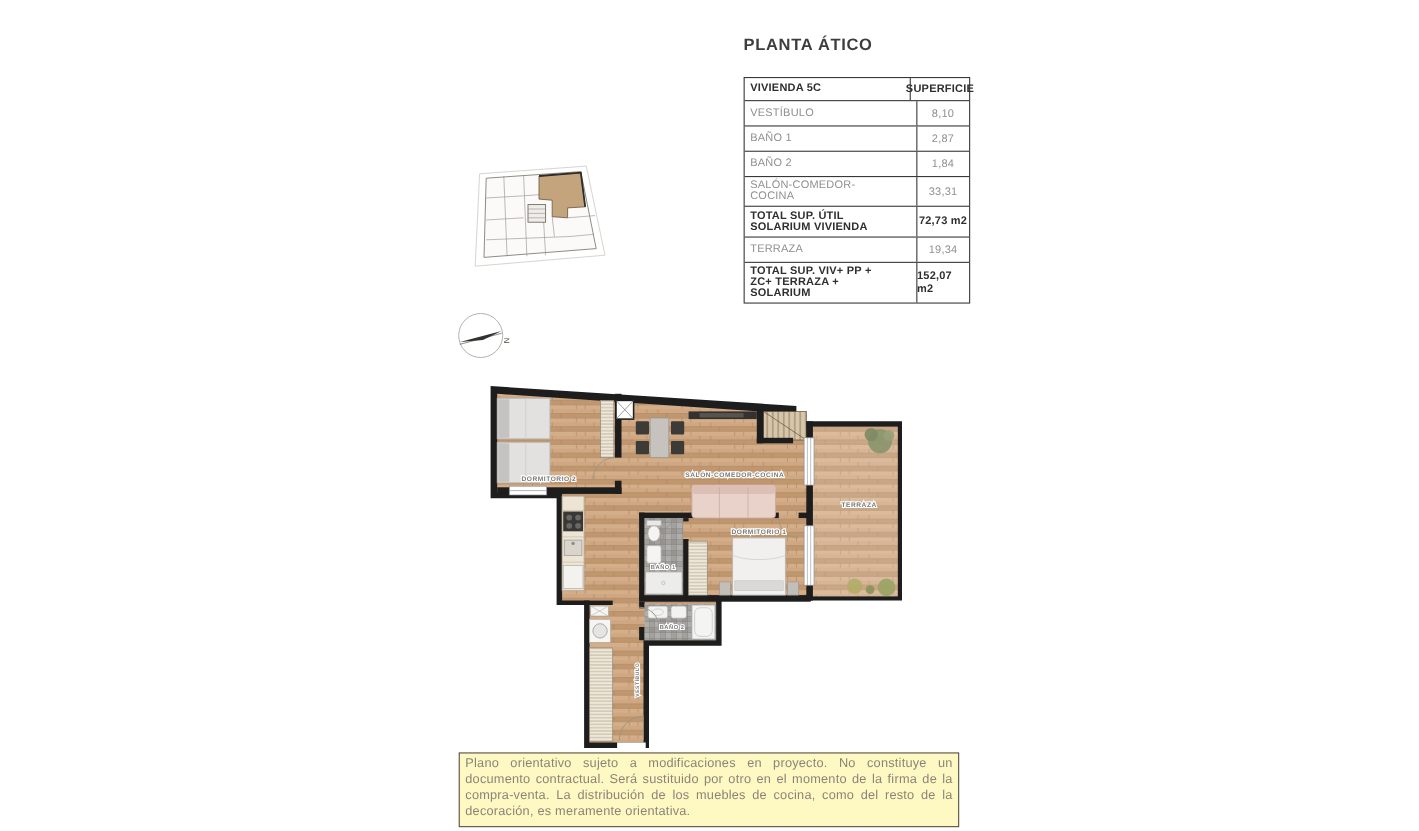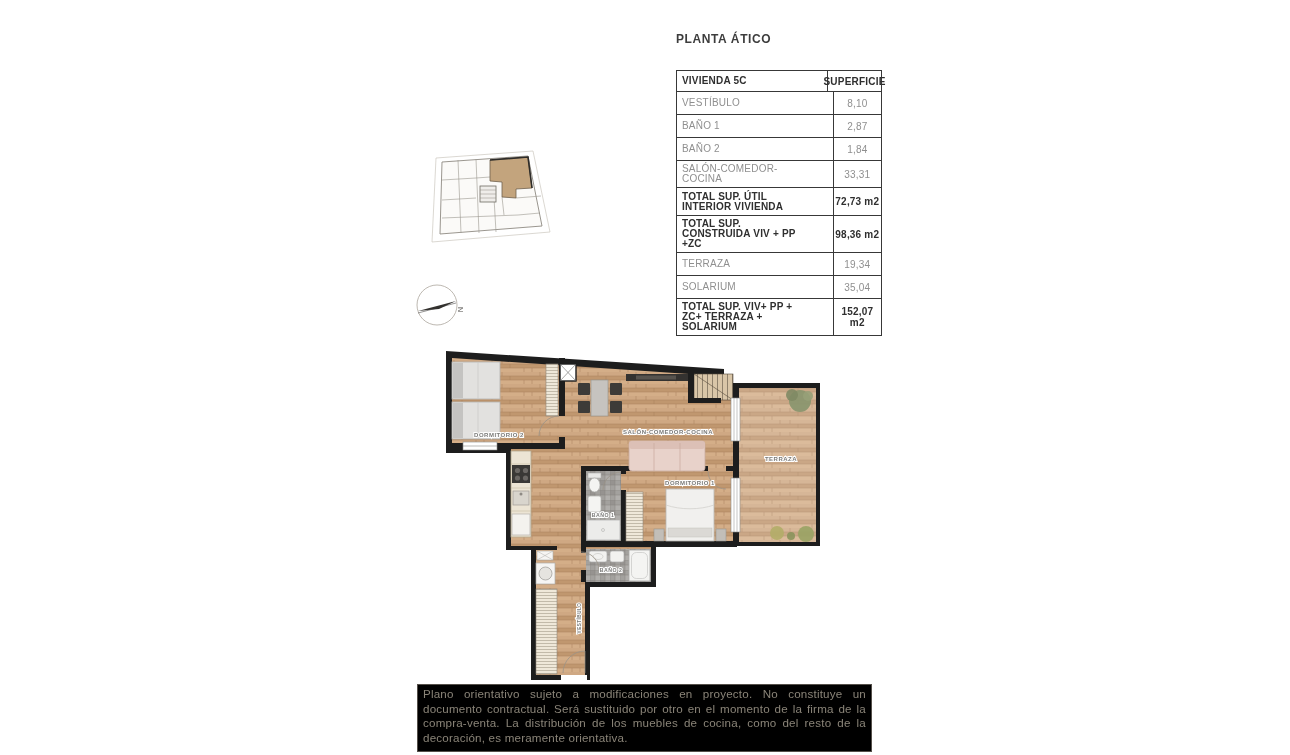--- a/index.html
+++ b/index.html
@@ -8,7 +8,7 @@
   .abs{position:absolute;}
 
   
-  .plan-title{left:676px;top:32px;font-size:12px;font-weight:bold;color:#3d3d3d;
+  .plan-title{left:676px;top:32px;font-size:15px;font-weight:bold;color:#3d3d3d;
               letter-spacing:.6px;}
 
   

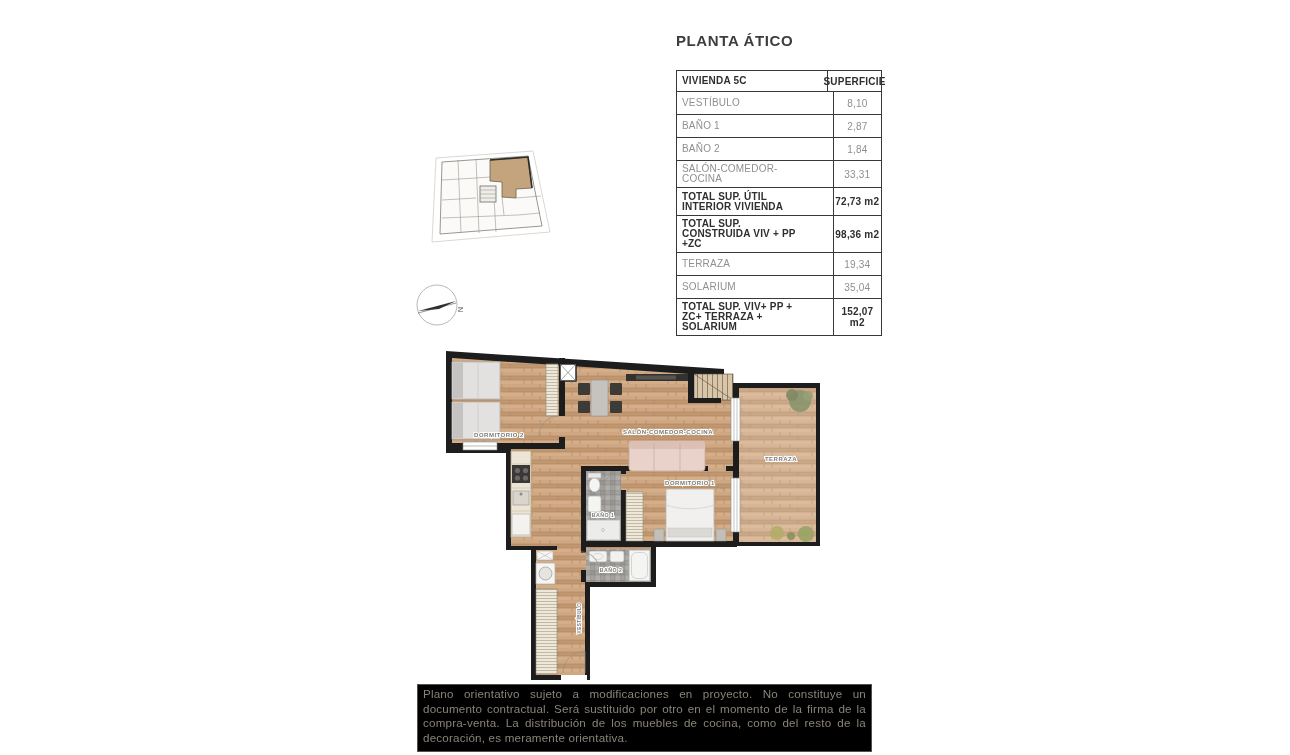--- a/index.html
+++ b/index.html
@@ -19,7 +19,7 @@
   .tcell{box-sizing:border-box;display:flex;align-items:center;font-size:10px;
          color:#8f8f8f;letter-spacing:.2px;}
   .tcell.lbl{width:137px;padding:3px 5px;min-height:22px;line-height:10px;}
-  .tcell.val{width:54px;border-left:1.4px solid #383838;justify-content:center;text-align:center;margin-left:32px;}
+  .tcell.val{width:54px;border-left:1.4px solid #383838;justify-content:center;text-align:left;margin-left:32px;}
   .trow.head .tcell, .trow.bold .tcell{font-weight:bold;color:#2f2f2f;}
   .trow.head .tcell.lbl{min-height:20px;}
   .trow.bold .tcell.lbl{min-height:27px;}

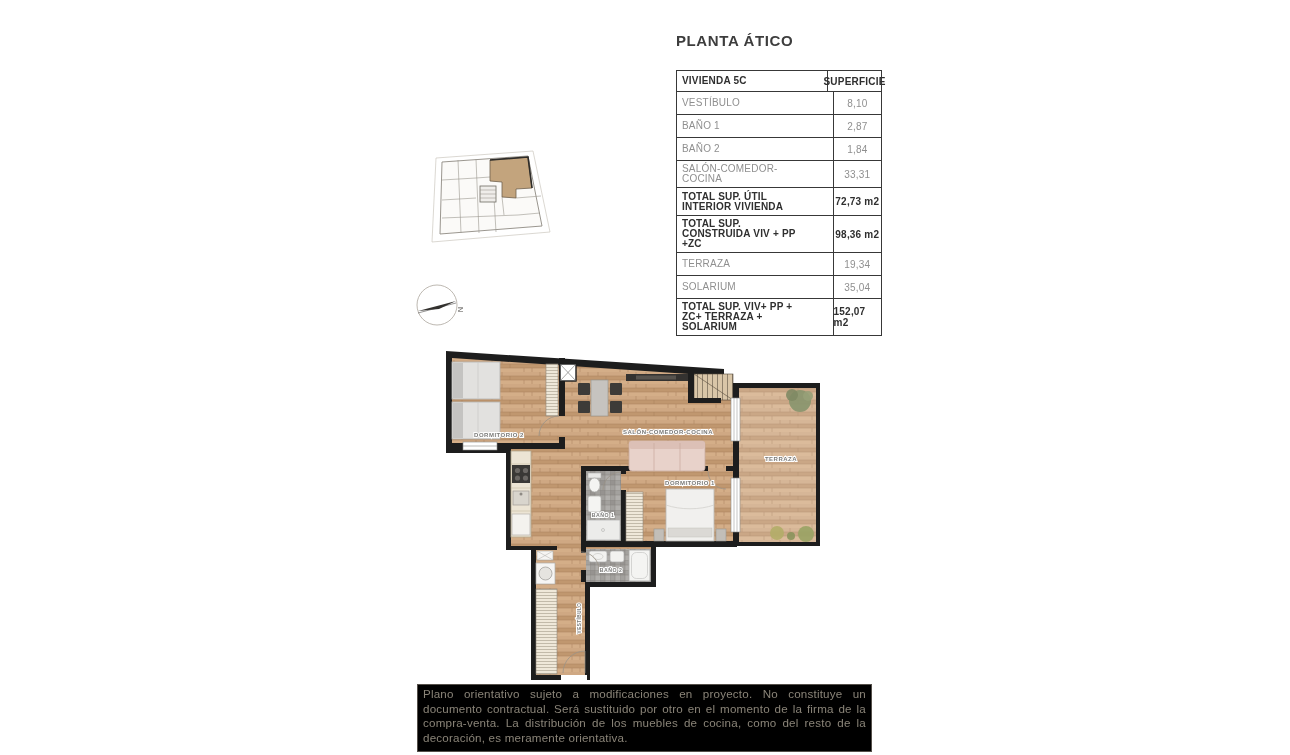--- a/index.html
+++ b/index.html
@@ -62,7 +62,7 @@
       <div class="tcell val">33,31</div>
     </div>
     <div class="trow bold">
-      <div class="tcell lbl">TOTAL SUP. ÚTIL INTERIOR VIVIENDA</div>
+      <div class="tcell lbl">TOTAL SUP. ÚTIL SOLARIUM VIVIENDA</div>
       <div class="tcell val">72,73 m2</div>
     </div>
     <div class="trow bold">

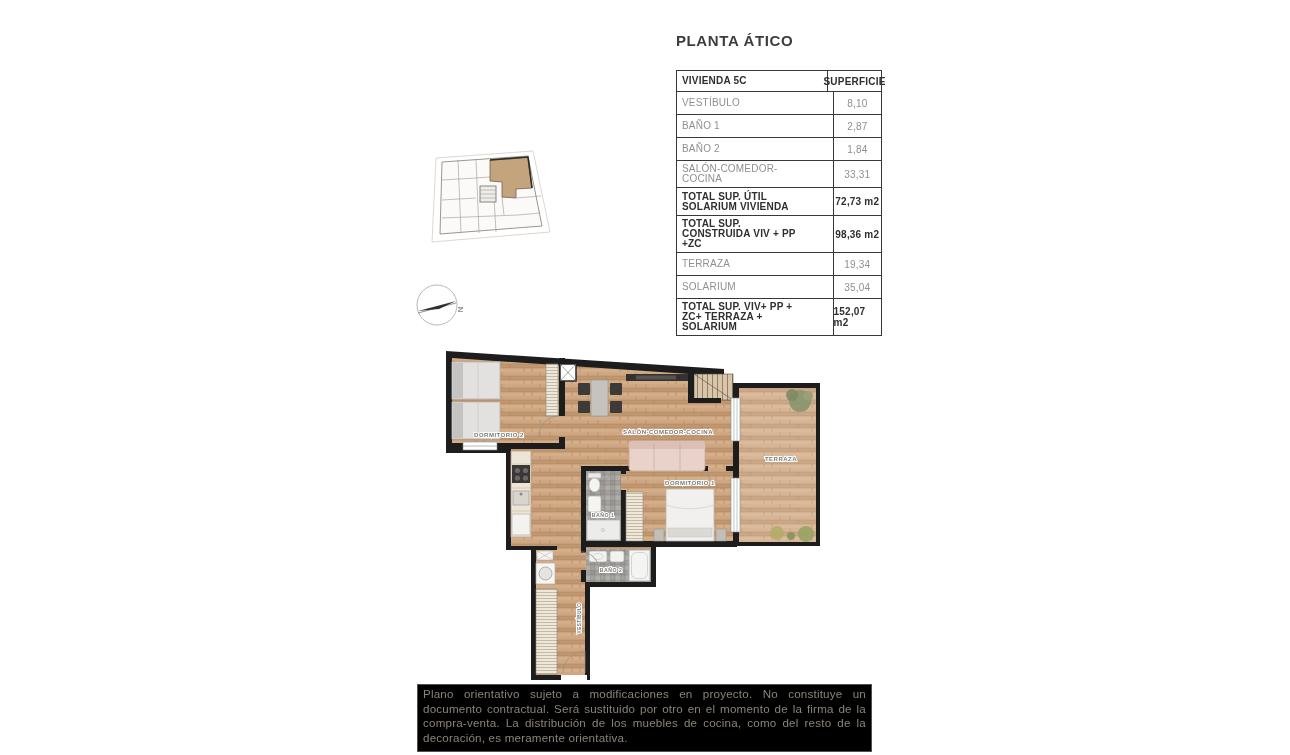--- a/index.html
+++ b/index.html
@@ -64,10 +64,6 @@
     <div class="trow bold">
       <div class="tcell lbl">TOTAL SUP. ÚTIL SOLARIUM VIVIENDA</div>
       <div class="tcell val">72,73 m2</div>
-    </div>
-    <div class="trow bold">
-      <div class="tcell lbl">TOTAL SUP. CONSTRUIDA VIV + PP +ZC</div>
-      <div class="tcell val">98,36 m2</div>
     </div>
     <div class="trow">
       <div class="tcell lbl">TERRAZA</div>

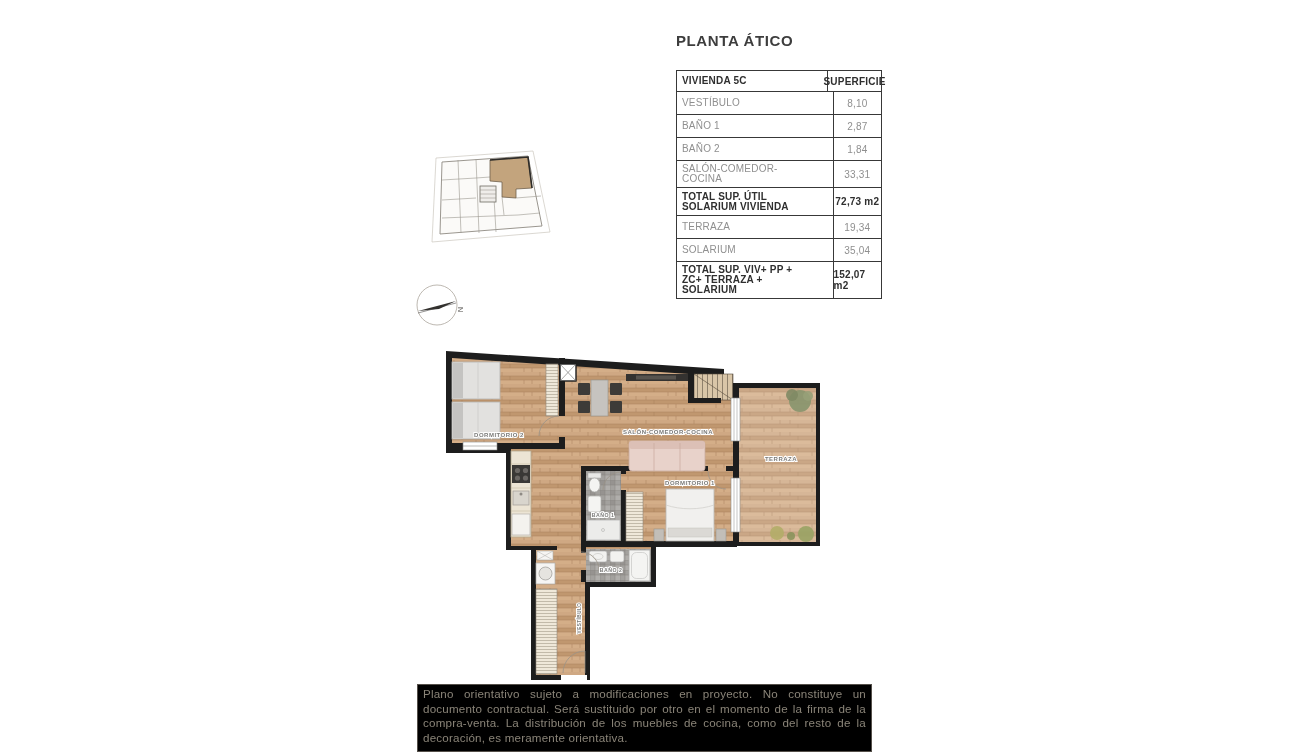--- a/index.html
+++ b/index.html
@@ -68,10 +68,6 @@
     <div class="trow">
       <div class="tcell lbl">TERRAZA</div>
       <div class="tcell val">19,34</div>
-    </div>
-    <div class="trow">
-      <div class="tcell lbl">SOLARIUM</div>
-      <div class="tcell val">35,04</div>
     </div>
     <div class="trow bold">
       <div class="tcell lbl">TOTAL SUP. VIV+ PP + ZC+ TERRAZA + SOLARIUM</div>

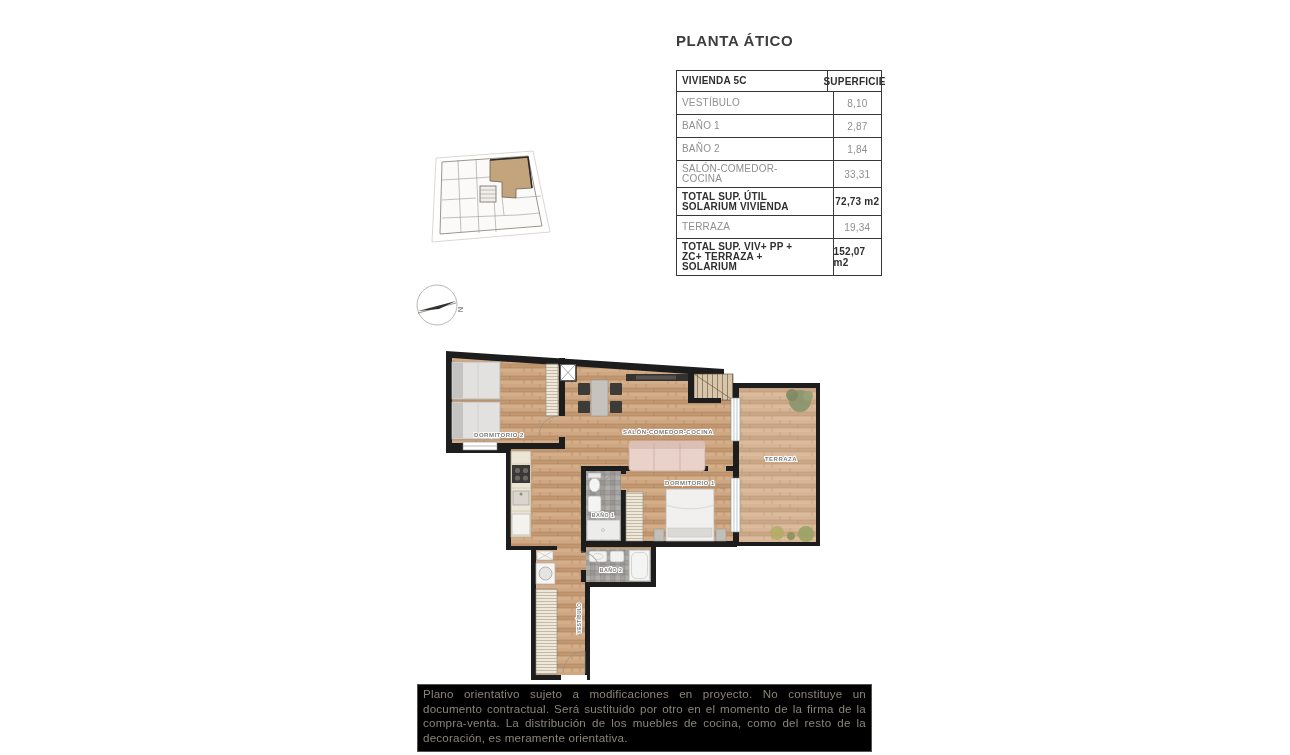--- a/index.html
+++ b/index.html
@@ -27,7 +27,7 @@
   
   .disclaimer{left:417px;top:684px;width:455px;border:1.2px solid #55504a;box-sizing:border-box;
               padding:2px 5px 6px 5px;font-size:11.6px;line-height:14.5px;color:#8a8478;
-              text-align:justify;letter-spacing:.2px;background:#000000;}
+              text-align:justify;letter-spacing:.2px;background:#fef9c3;}
 
   
   .plabel{fill:#7a7a78;stroke:#ffffff;stroke-width:2px;paint-order:stroke;

